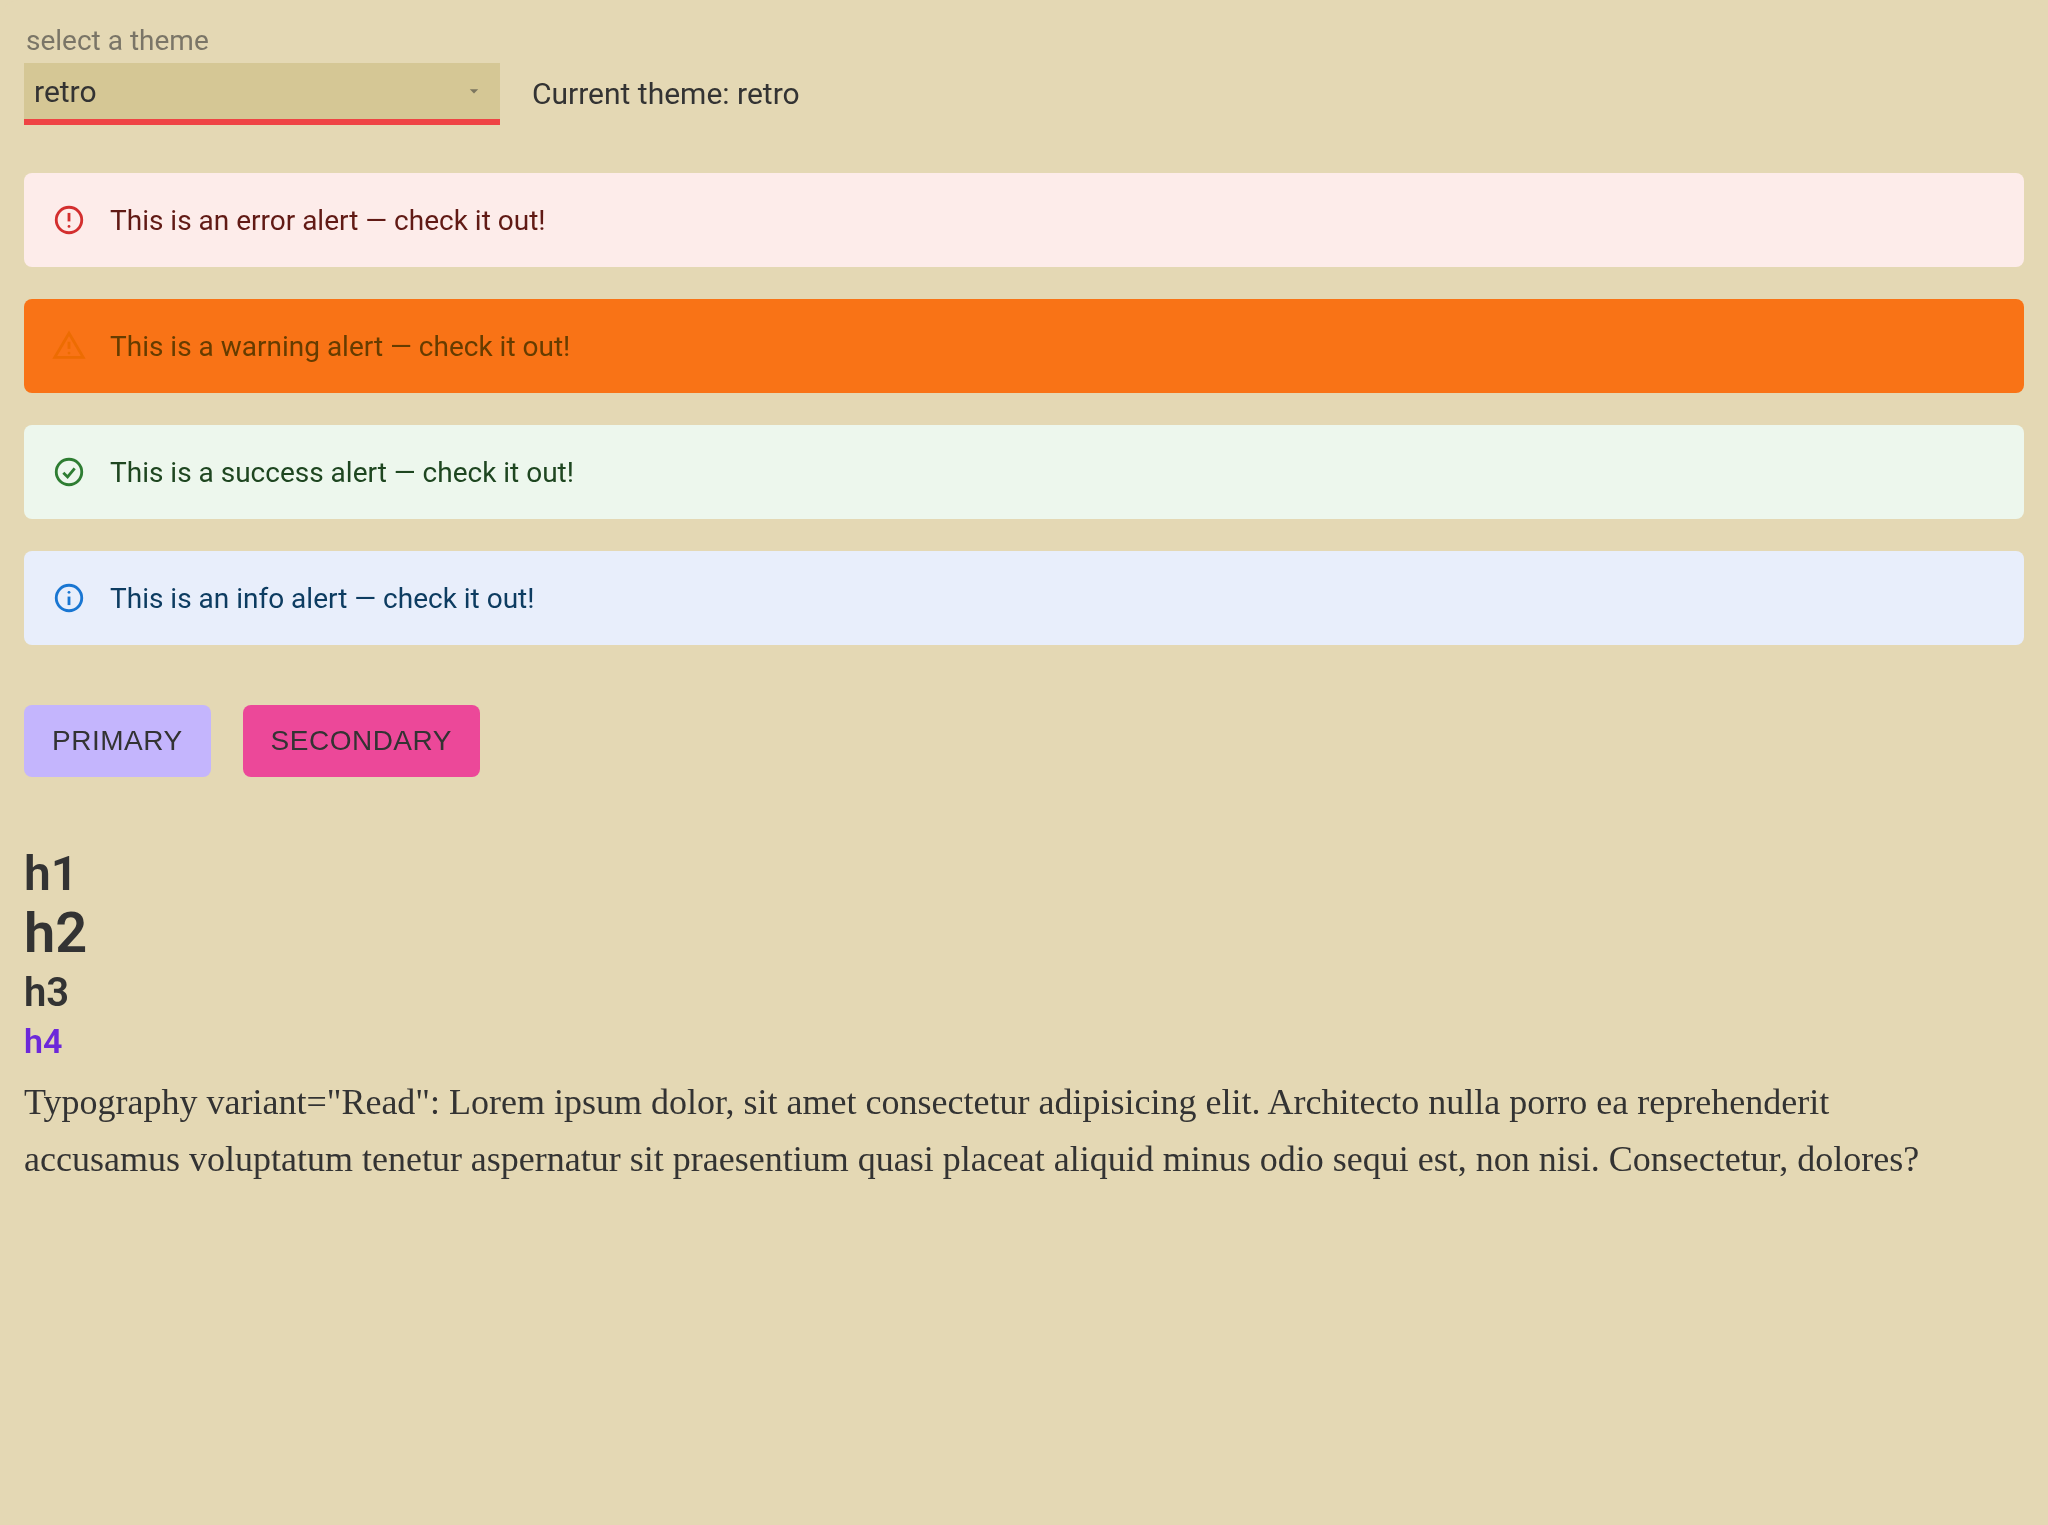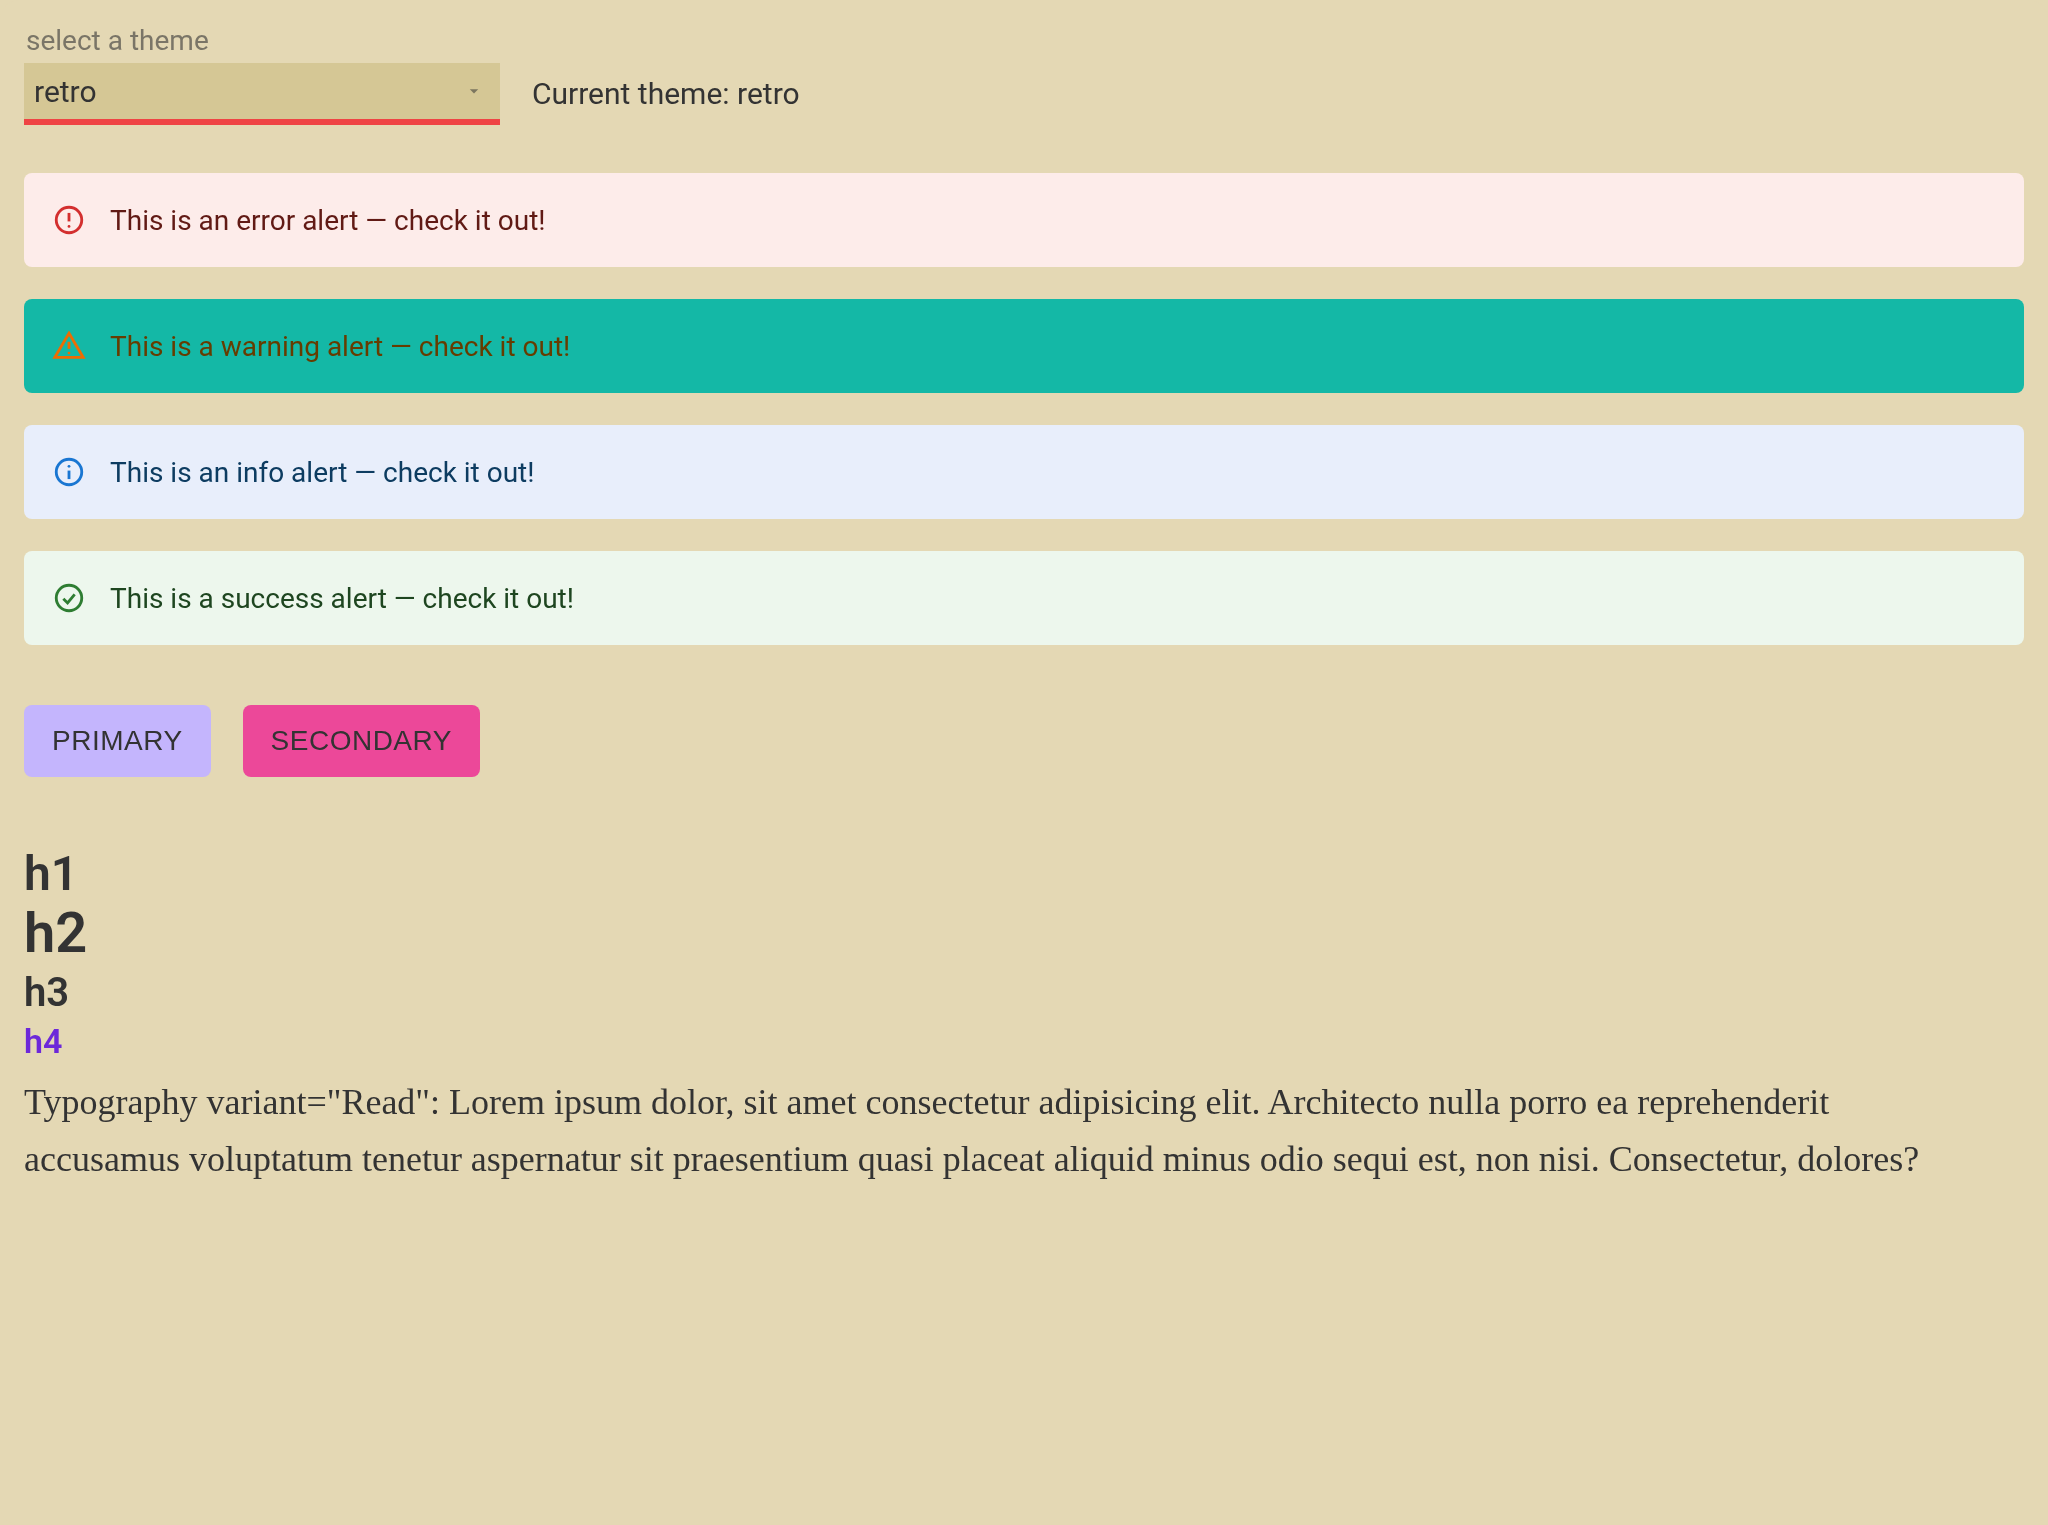--- a/index.html
+++ b/index.html
@@ -71,7 +71,7 @@
   .alert .icon { flex: 0 0 auto; display:flex; align-items:center; }
   .alert-error   { background: #fdecea; color: #611a15; }
   .alert-error   .icon { color: #d32f2f; }
-  .alert-warning { background: #14b8a6; color: #663c00; }
+  .alert-warning { background: #f97316; color: #663c00; }
   .alert-warning .icon { color: #ed6c02; }
   .alert-info    { background: #e8eefb; color: #0d3c61; }
   .alert-info    .icon { color: #1976d2; }

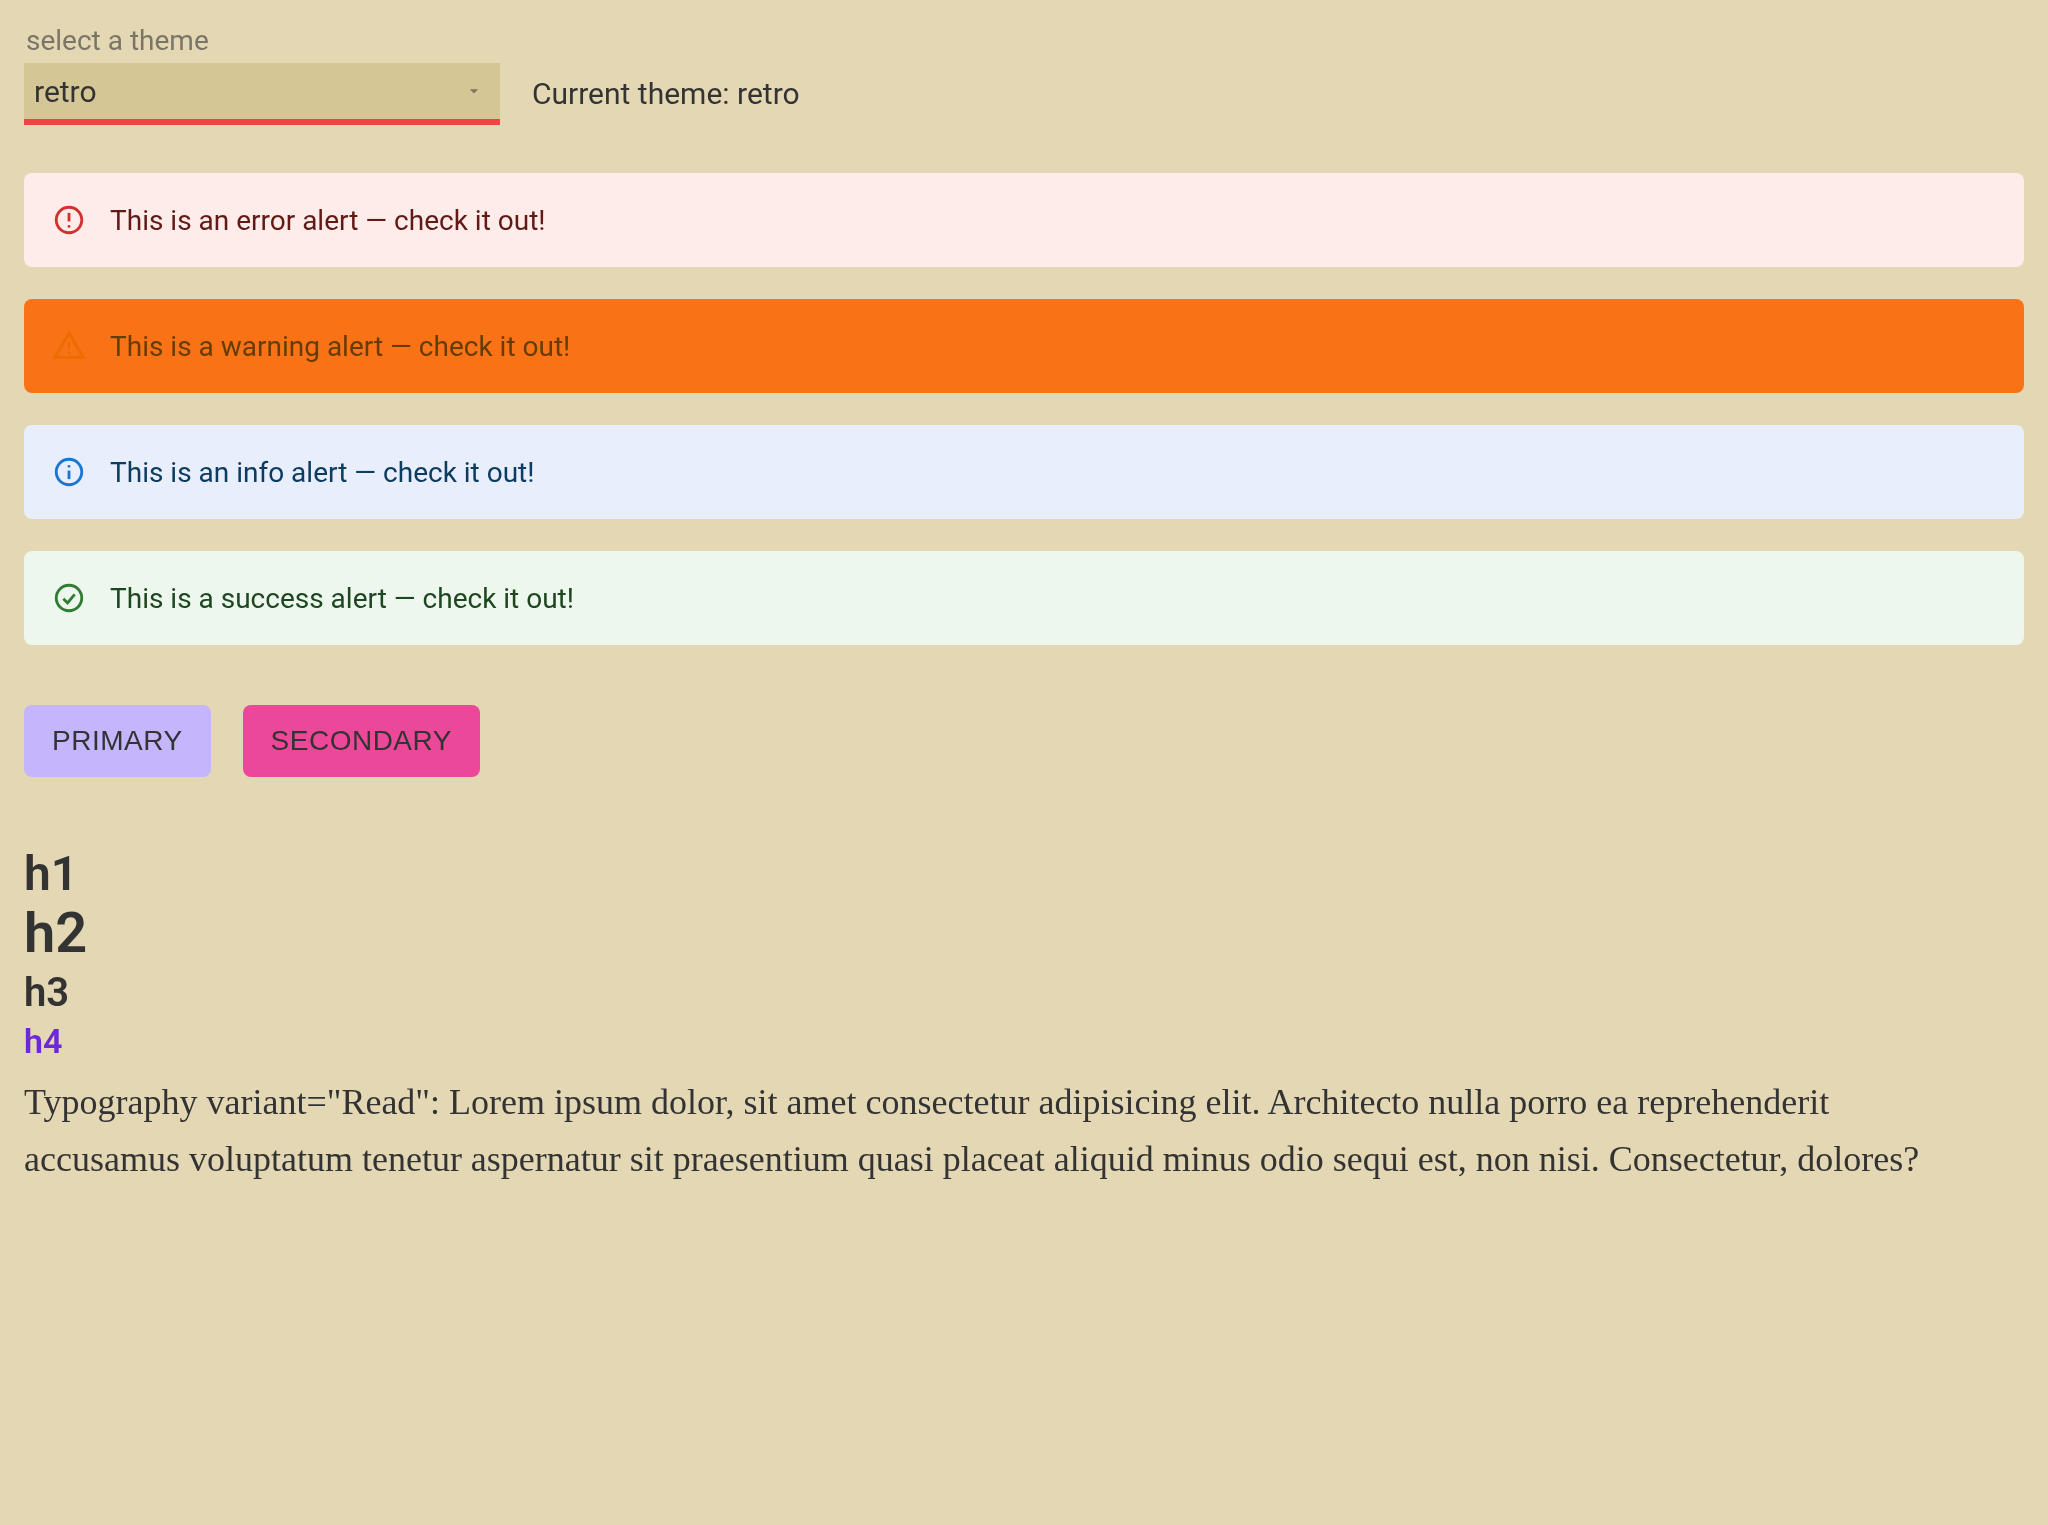--- a/index.html
+++ b/index.html
@@ -154,6 +154,16 @@
       <span>This is a warning alert — check it out!</span>
     </div>
 
+    <div class="alert alert-success">
+      <span class="icon">
+        <svg width="34" height="34" viewBox="0 0 24 24" fill="none" stroke="currentColor" stroke-width="2">
+              <circle cx="12" cy="12" r="9"></circle>
+              <path d="M8 12.5 L11 15.5 L16 9.5"></path>
+            </svg>
+      </span>
+      <span>This is a success alert — check it out!</span>
+    </div>
+
     <div class="alert alert-info">
       <span class="icon">
         <svg width="34" height="34" viewBox="0 0 24 24" fill="none" stroke="currentColor" stroke-width="2">
@@ -163,16 +173,6 @@
             </svg>
       </span>
       <span>This is an info alert — check it out!</span>
-    </div>
-
-    <div class="alert alert-success">
-      <span class="icon">
-        <svg width="34" height="34" viewBox="0 0 24 24" fill="none" stroke="currentColor" stroke-width="2">
-              <circle cx="12" cy="12" r="9"></circle>
-              <path d="M8 12.5 L11 15.5 L16 9.5"></path>
-            </svg>
-      </span>
-      <span>This is a success alert — check it out!</span>
     </div>
 
   </div>

